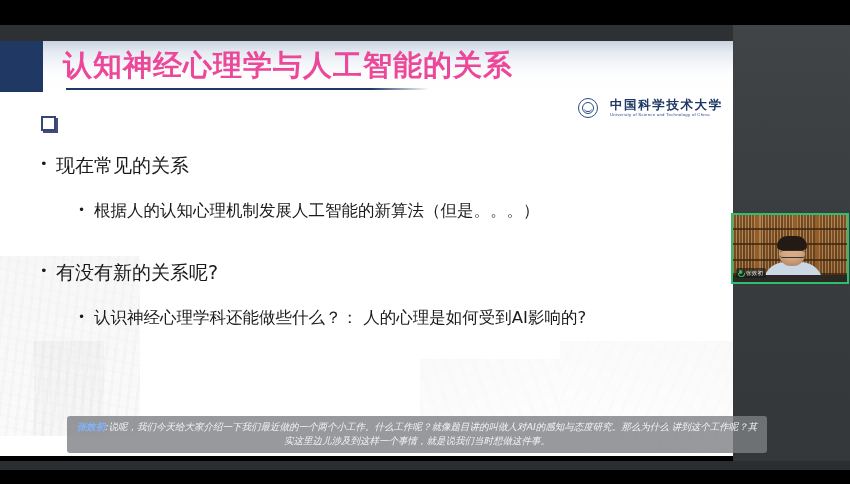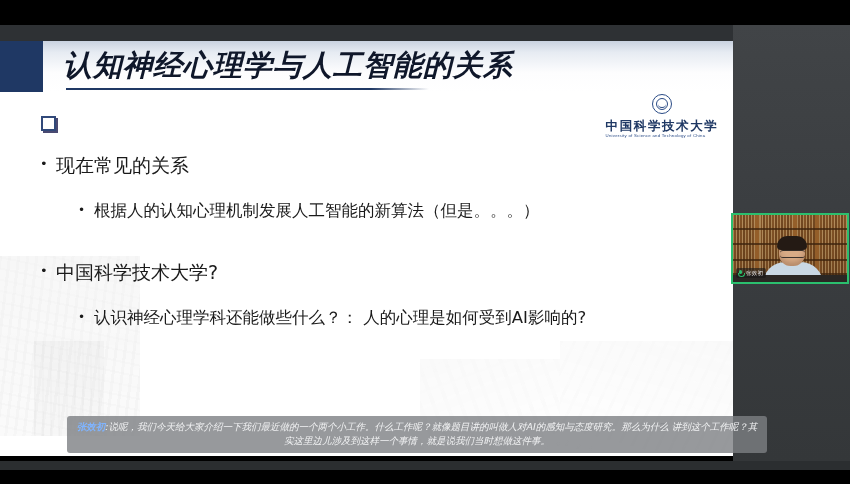--- a/index.html
+++ b/index.html
@@ -104,11 +104,10 @@
     position: absolute; left: 63px; top: 5px;
     font-size: 29px;
     font-weight: bold;
-    color: #0f172a;
+    color: #ec4899;
     letter-spacing: 1px;
     white-space: nowrap;
     font-family: "DejaVu Sans", "Liberation Sans", sans-serif;
-    font-style: italic;
   }
   .title-rule {
     position: absolute; left: 66px; top: 47px;

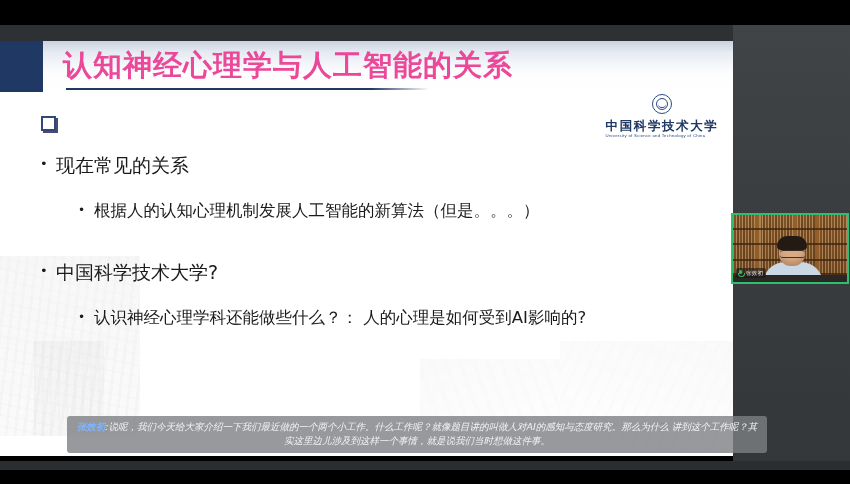--- a/index.html
+++ b/index.html
@@ -122,9 +122,9 @@
 
   
   .logo {
-    position: absolute; left: 596px; top: 53px;
+    position: absolute; left: 578px; top: 53px;
     width: 132px; height: 28px;
-    display: flex; align-items: center; gap: 5px; flex-direction: column;
+    display: flex; align-items: center; gap: 12px;
   }
   .logo-seal {
     width: 18px; height: 18px; flex: 0 0 18px;

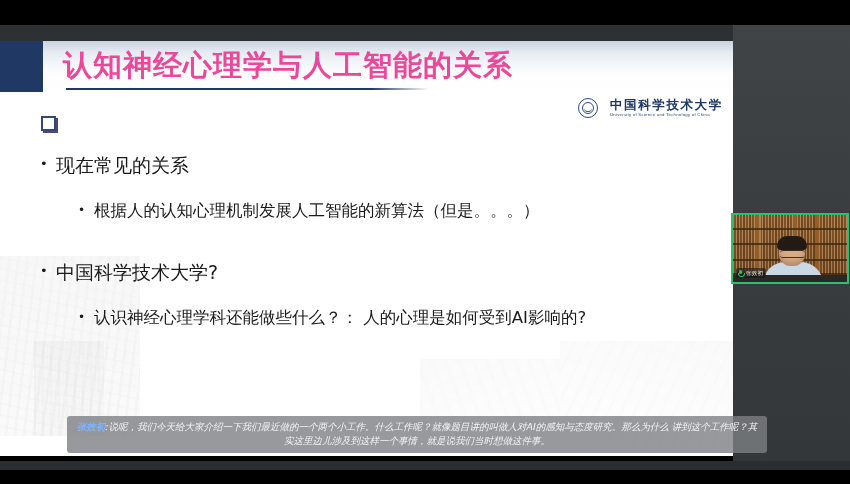--- a/index.html
+++ b/index.html
@@ -365,7 +365,7 @@
 
         <div class="group-gap"></div>
 
-        <div class="b1">中国科学技术大学?</div>
+        <div class="b1">有没有新的关系呢?</div>
         <div class="b2">认识神经心理学科还能做些什么？： 人的心理是如何受到AI影响的?</div>
       </div>
     </div>

